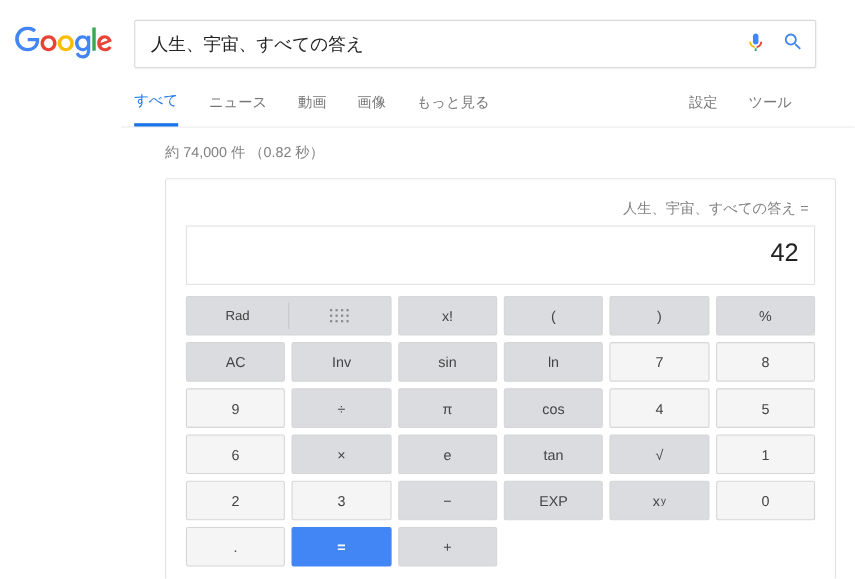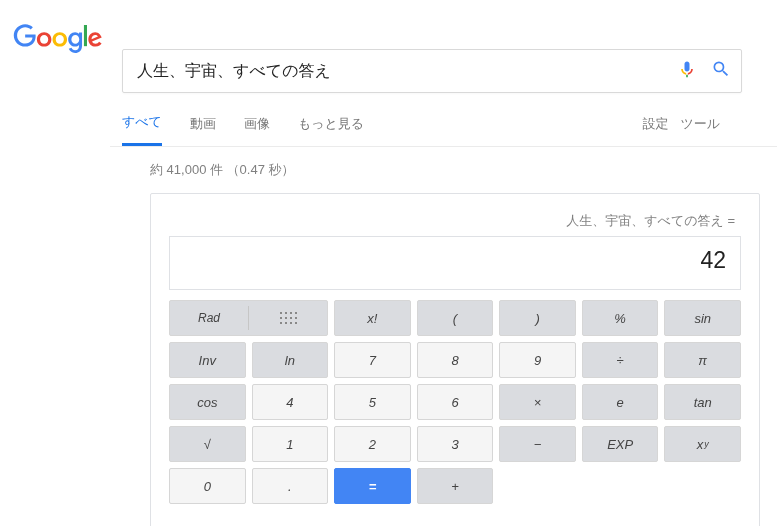--- a/index.html
+++ b/index.html
@@ -7,7 +7,7 @@
   .topbar { display: flex; align-items: flex-start; padding: 18px 0 0 12px; }
   .logo { margin-top: 6px; margin-right: 18px; }
   .logo svg { width: 92px; height: 30px; }
-  .searchbox-wrap { flex: 1; max-width: 620px; margin-top: 31px; }
+  .searchbox-wrap { flex: 1; max-width: 620px; }
   .searchbox { display: flex; align-items: center; border: 1px solid #d9d9d9; border-radius: 2px; height: 44px; padding: 0 10px 0 14px; box-shadow: 0 1px 2px rgba(0,0,0,0.03); }
   .searchbox input { flex: 1; border: none; outline: none; font-size: 16px; color: #222; }
   .mic-icon { margin-right: 14px; cursor: pointer; }

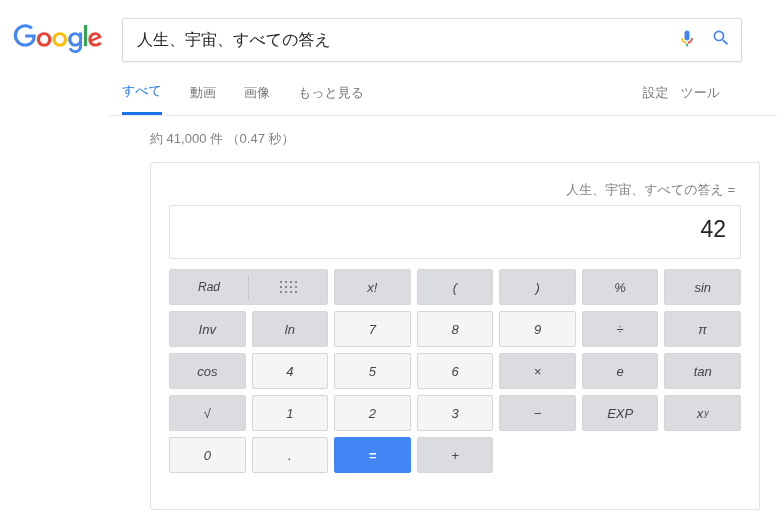--- a/index.html
+++ b/index.html
@@ -70,6 +70,7 @@
     <div class="tabs-row">
       <div class="tabs">
         <div class="tab active">すべて</div>
+        <div class="tab">ニュース</div>
         <div class="tab">動画</div>
         <div class="tab">画像</div>
         <div class="tab">もっと見る</div>

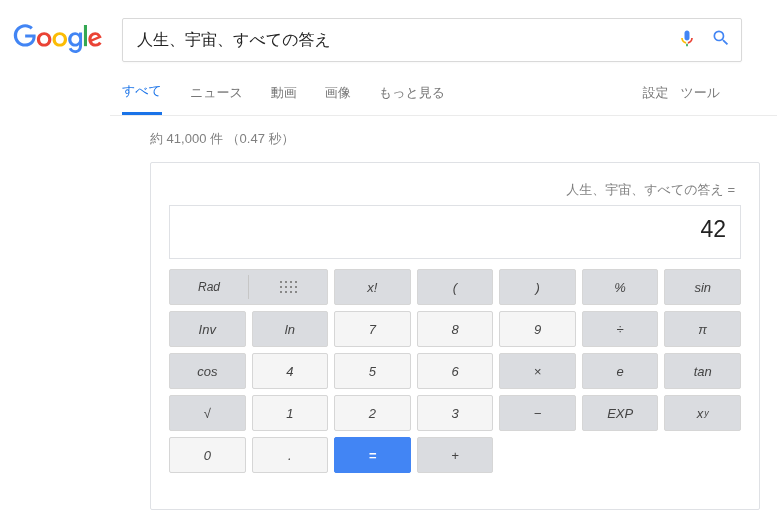--- a/index.html
+++ b/index.html
@@ -16,7 +16,7 @@
   .tabs { display: flex; gap: 28px; align-items: center; }
   .tab { padding-bottom: 12px; cursor: pointer; color: #777; }
   .tab.active { color: #1a73e8; border-bottom: 3px solid #1a73e8; font-weight: 500; }
-  .right-links { margin-left: auto; margin-right: 22px; display: flex; gap: 12px; }
+  .right-links { margin-left: auto; margin-right: 22px; display: flex; gap: 28px; }
   .right-links span { cursor: pointer; padding-bottom: 12px; }
   .divider { border-bottom: 1px solid #ebebeb; margin-left: -12px; width: 789px; }
   .results-area { padding: 14px 0 0 150px; }

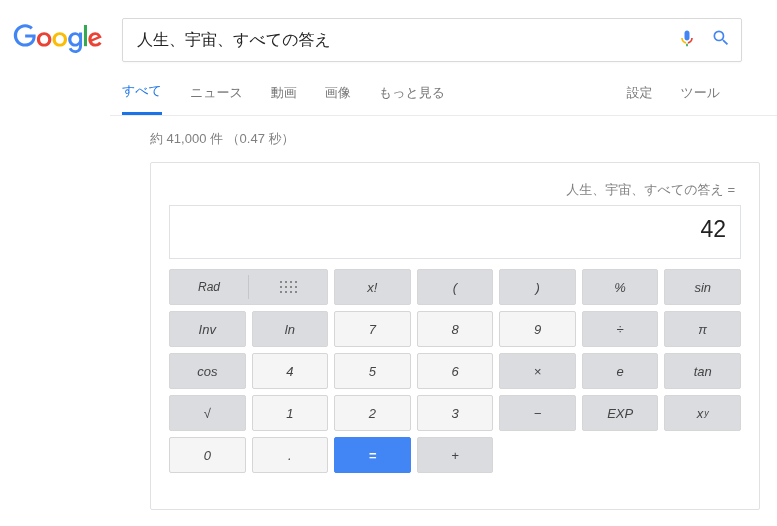--- a/index.html
+++ b/index.html
@@ -85,7 +85,7 @@
 </div>
 
 <div class="results-area">
-  <div class="stats">約 41,000 件 （0.47 秒）</div>
+  <div class="stats">約 74,000 件 （0.82 秒）</div>
 
   <div class="calc">
     <div class="calc-expr">人生、宇宙、すべての答え =</div>

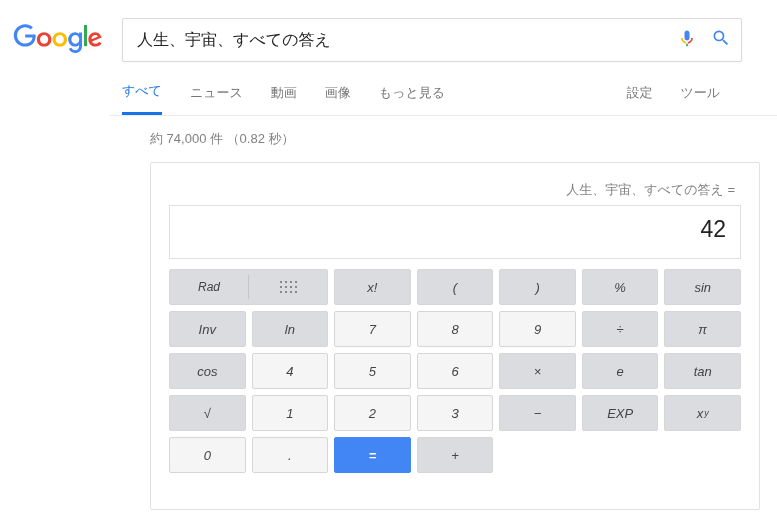--- a/index.html
+++ b/index.html
@@ -90,7 +90,7 @@
   <div class="calc">
     <div class="calc-expr">人生、宇宙、すべての答え =</div>
     <div class="calc-display">42</div>
-    <div class="calc-grid" style="grid-template-columns: repeat(7, 1fr); font-style: italic;">
+    <div class="calc-grid" style="grid-template-columns: repeat(6, 1fr);">
         <div class="btn fn rad-deg" style="grid-column: span 2;">
           <div class="half">Rad</div>
           <div class="sep"></div>

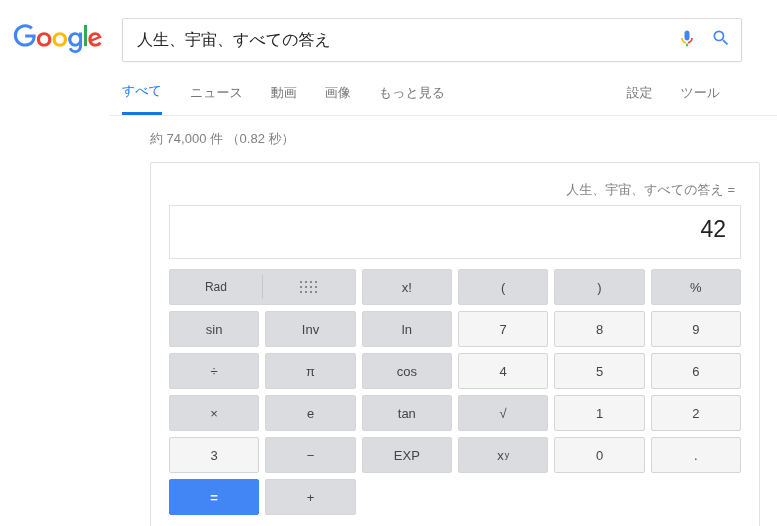--- a/index.html
+++ b/index.html
@@ -115,6 +115,7 @@
         <div class="btn fn">(</div>
         <div class="btn fn">)</div>
         <div class="btn fn">%</div>
+        <div class="btn fn">AC</div>
         <div class="btn fn">sin</div>
         <div class="btn fn">Inv</div>
         <div class="btn fn">ln</div>

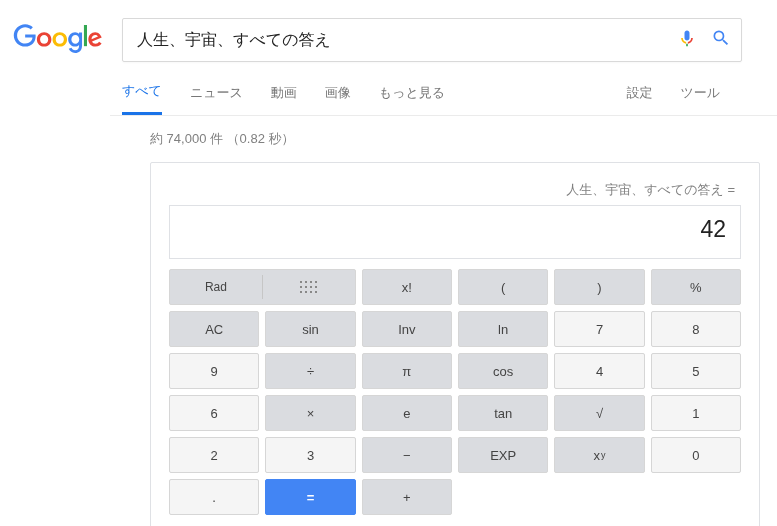--- a/index.html
+++ b/index.html
@@ -116,8 +116,8 @@
         <div class="btn fn">)</div>
         <div class="btn fn">%</div>
         <div class="btn fn">AC</div>
+        <div class="btn fn">Inv</div>
         <div class="btn fn">sin</div>
-        <div class="btn fn">Inv</div>
         <div class="btn fn">ln</div>
         <div class="btn ">7</div>
         <div class="btn ">8</div>

